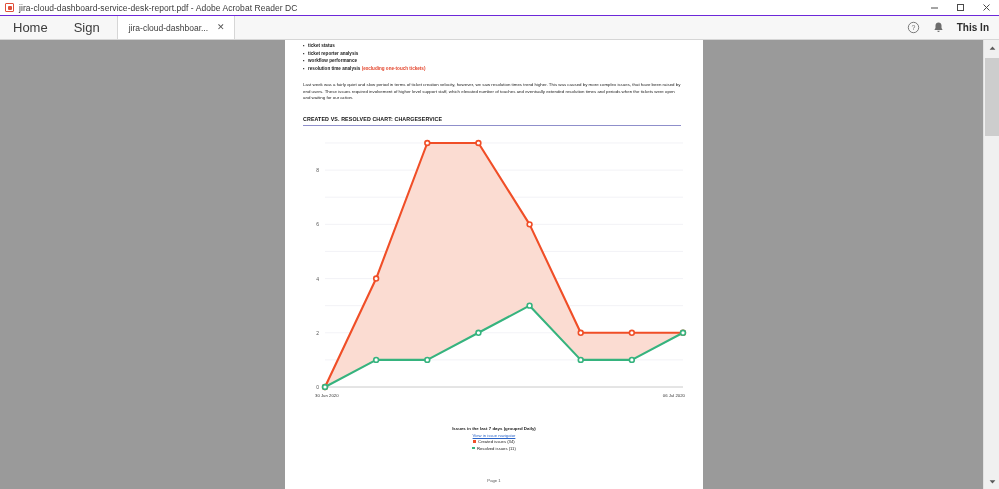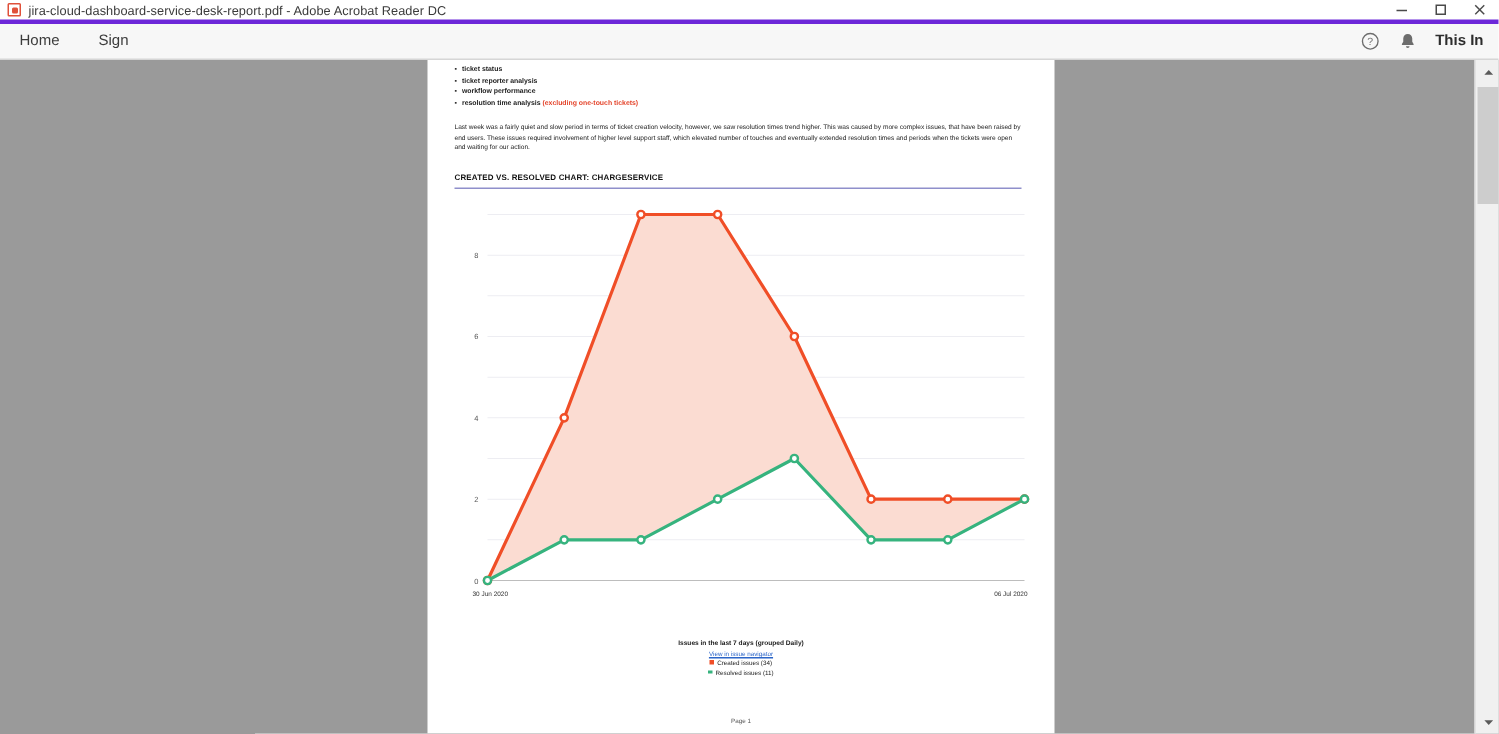--- a/index.html
+++ b/index.html
@@ -15,7 +15,7 @@
     position: absolute; top: 0; left: 0;
     width: 999px; height: 16px;
     background: #ffffff;
-    border-bottom: 3px solid #6d28d9;
+    border-bottom: 1px solid #6d28d9;
     display: flex; align-items: center;
   }
   #app-icon {

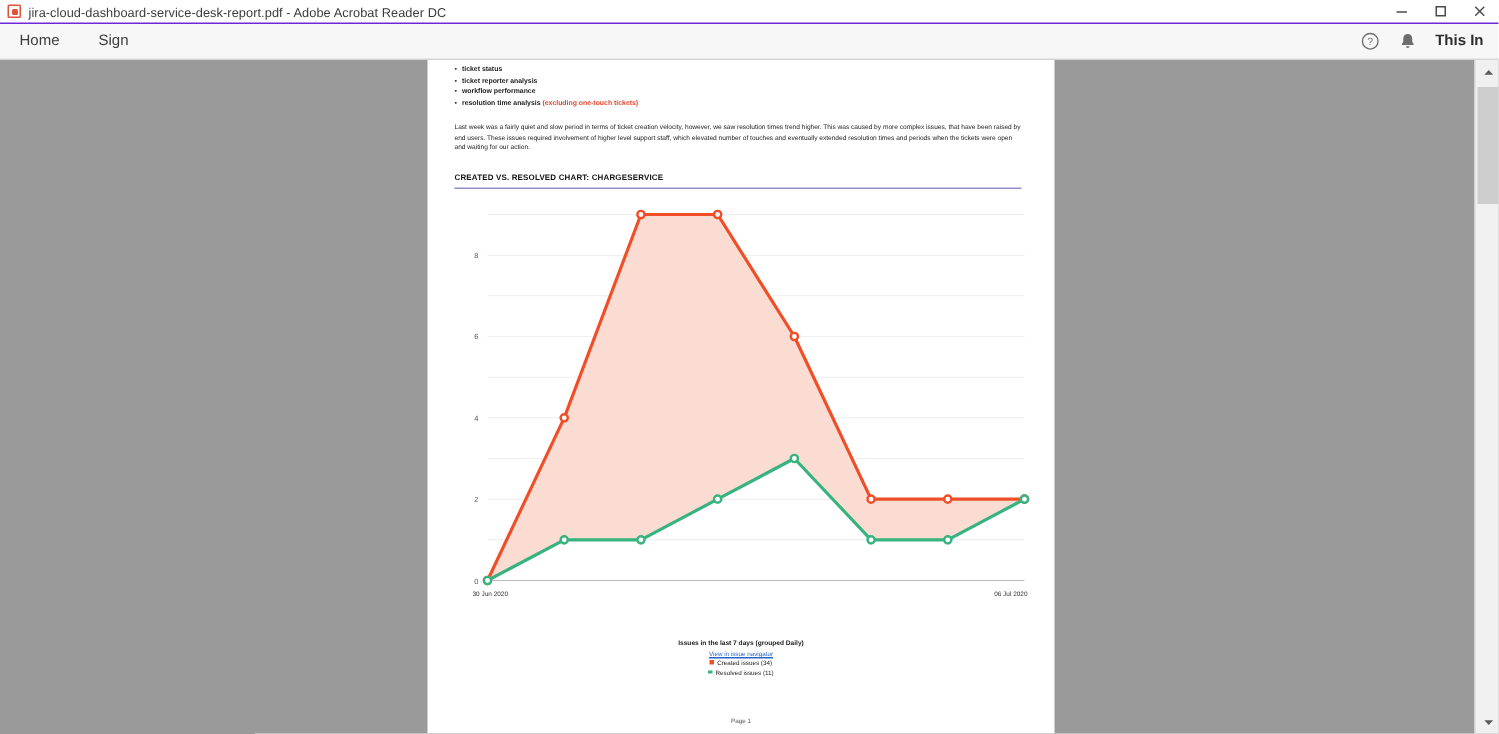--- a/index.html
+++ b/index.html
@@ -54,7 +54,7 @@
   .menu-item {
     display: flex; align-items: center;
     padding: 0 13px;
-    font-size: 10px; color: #3c3c3c;
+    font-size: 13px; color: #3c3c3c;
     white-space: nowrap;
   }
   #doc-tab {

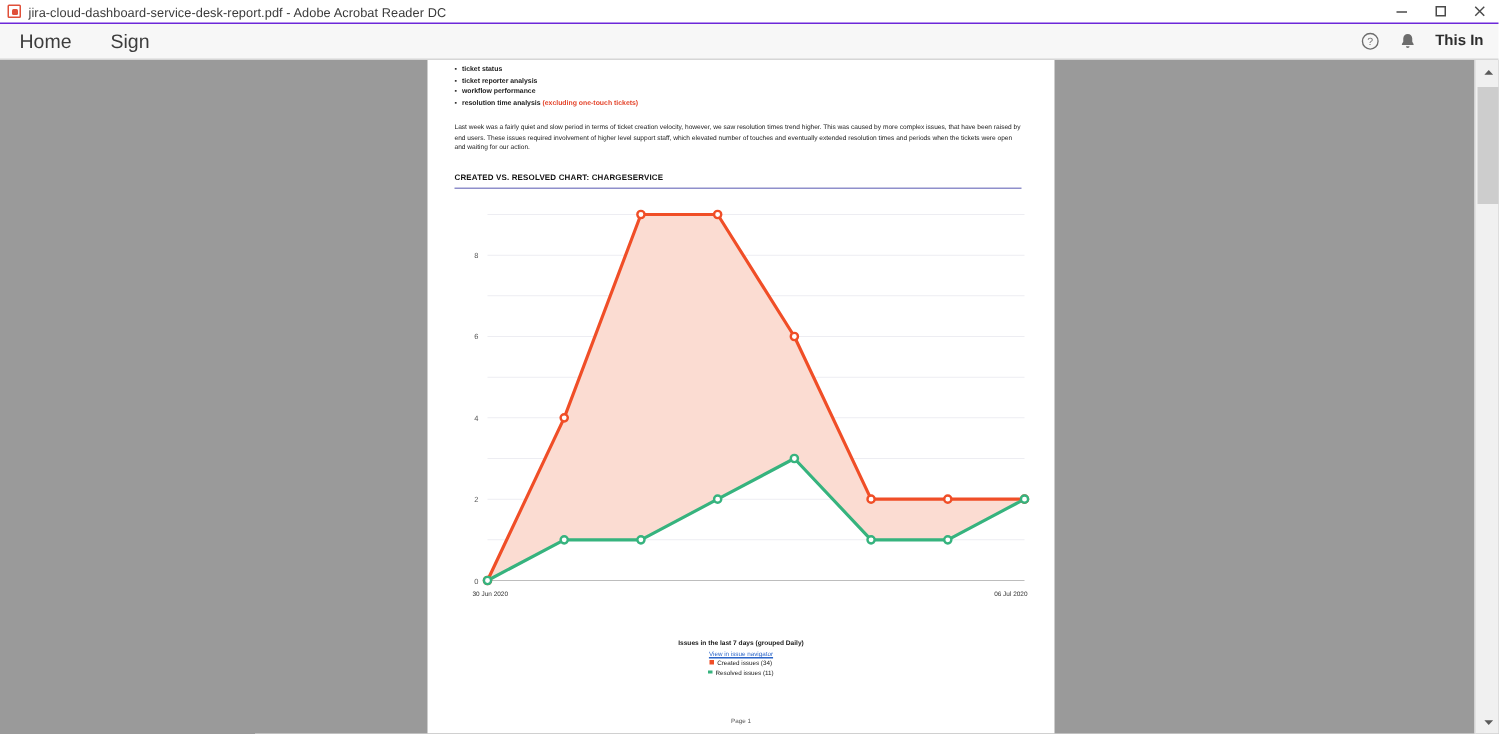--- a/index.html
+++ b/index.html
@@ -222,6 +222,10 @@
 <div id="tabbar">
   <div class="menu-item">Home</div>
   <div class="menu-item">Sign</div>
+  <div id="doc-tab">
+    <span id="doc-tab-label">jira-cloud-dashboar...</span>
+    <span id="doc-tab-close">✕</span>
+  </div>
   <div id="tabbar-right">
     <div class="tbicon">
       <svg width="13" height="13" viewBox="0 0 13 13">

